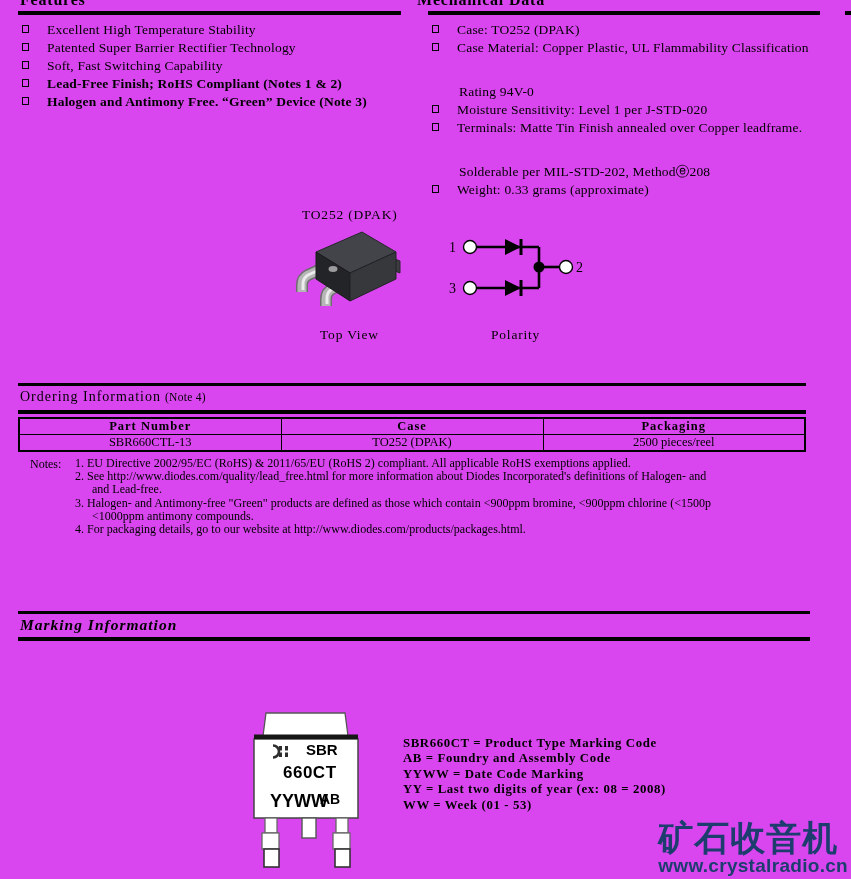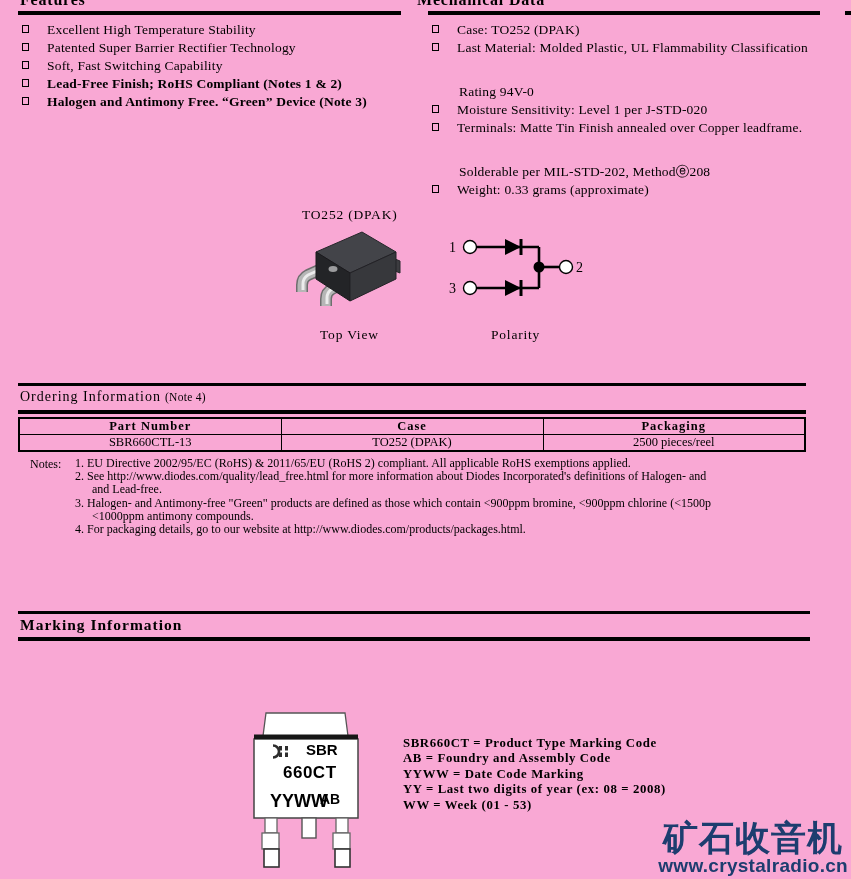--- a/index.html
+++ b/index.html
@@ -6,7 +6,7 @@
   html,body { background:#ffffff; }
   .page {
     position:relative; width:851px; height:879px; margin:0 auto;
-    background:#f9a8d4; overflow:hidden; color:#000;
+    background:#d946ef; overflow:hidden; color:#000;
     font-family:"Liberation Serif", serif;
   }
   .abs { position:absolute; }

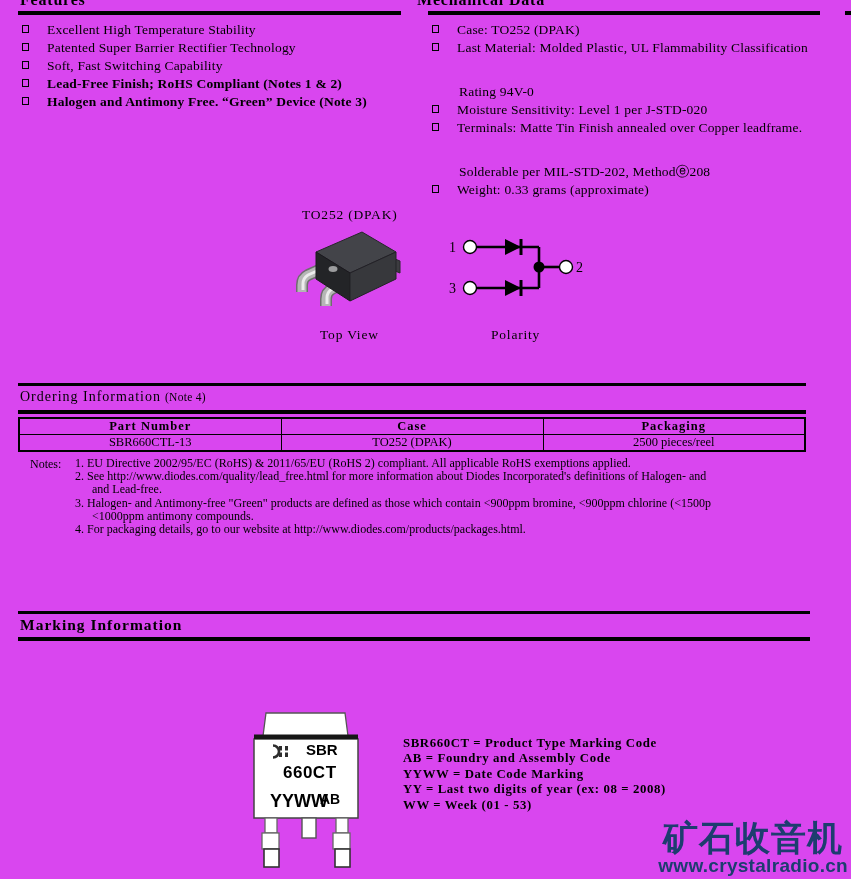--- a/index.html
+++ b/index.html
@@ -105,7 +105,7 @@
     </div>
     <div class="brow">
       <span class="sq"></span>
-      <span class="btxt">Last Material: Molded Plastic, UL Flammability Classification</span>
+      <span class="btxt">Case Material: Copper Plastic, UL Flammability Classification</span>
     </div>
     <div class="cont-line">Rating 94V-0</div>
     <div class="brow">

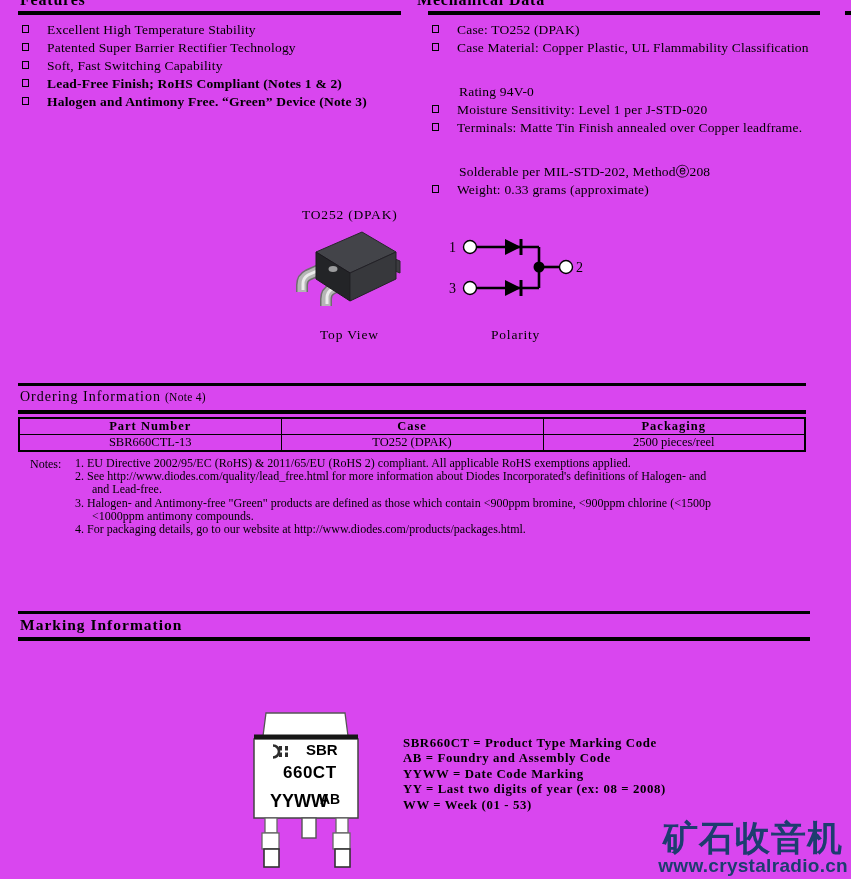--- a/index.html
+++ b/index.html
@@ -198,7 +198,7 @@
   </div>
 
   <div class="rule" style="left:18px; top:611px; width:792px; height:3px;"></div>
-  <div class="abs" style="left:20px; top:616px; font-weight:bold; font-size:15.5px; letter-spacing:1px;">Marking Information</div>
+  <div class="abs" style="left:20px; top:616px; font-weight:bold; font-size:15.5px; letter-spacing:1px;font-style:italic;">Marking Information</div>
   <div class="rule" style="left:18px; top:637px; width:792px; height:4px;"></div>
 
   <svg class="abs" style="left:245px; top:703px;" width="125" height="170" viewBox="0 0 125 170">

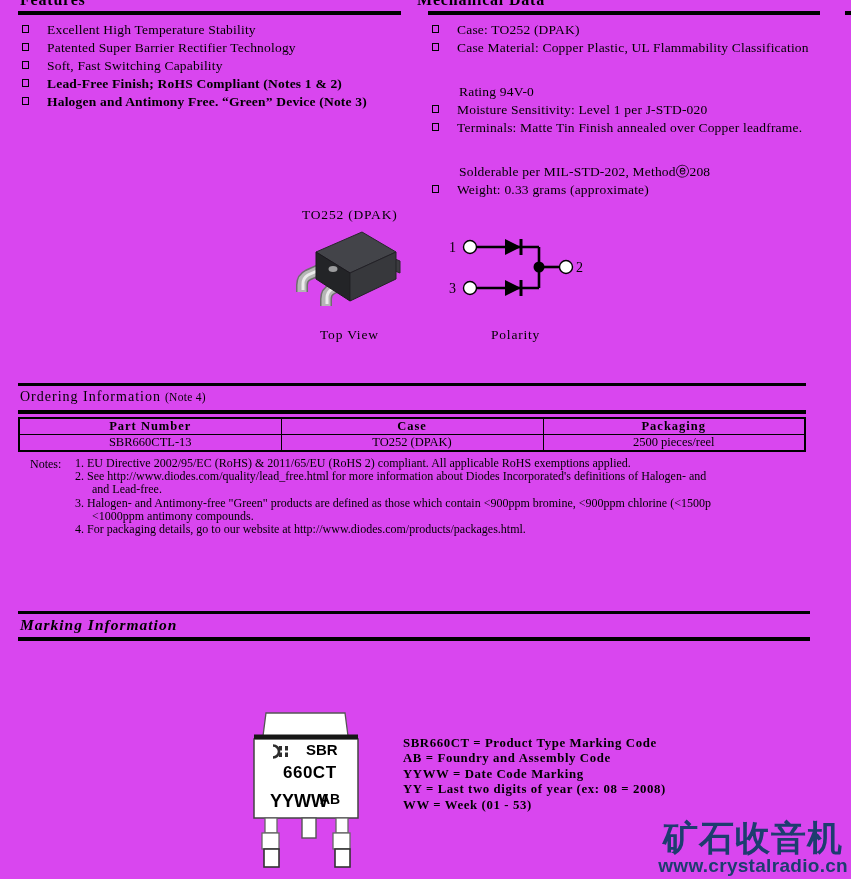--- a/index.html
+++ b/index.html
@@ -55,7 +55,7 @@
   .legend { position:absolute; left:403px; top:736px; font-size:12.8px; line-height:15.4px; letter-spacing:0.6px; white-space:nowrap;font-weight:bold; }
 
   
-  .wm { position:absolute; right:3px; bottom:4px; text-align:center; color:#1d3d6f;margin-left:22px; }
+  .wm { position:absolute; right:3px; bottom:4px; text-align:left; color:#1d3d6f;margin-left:22px; }
   .wm-cn { font-size:35px; font-weight:bold; line-height:37px; letter-spacing:1px;
            font-family:"Liberation Sans", sans-serif; }
   .wm-url { font-size:19px; font-weight:bold; line-height:19px; letter-spacing:0.3px;

